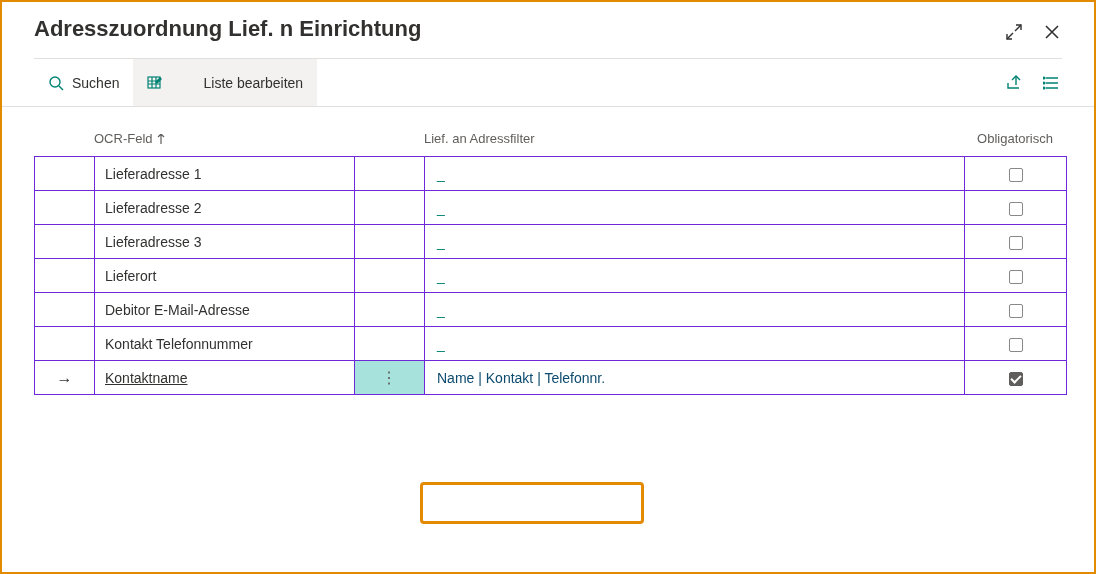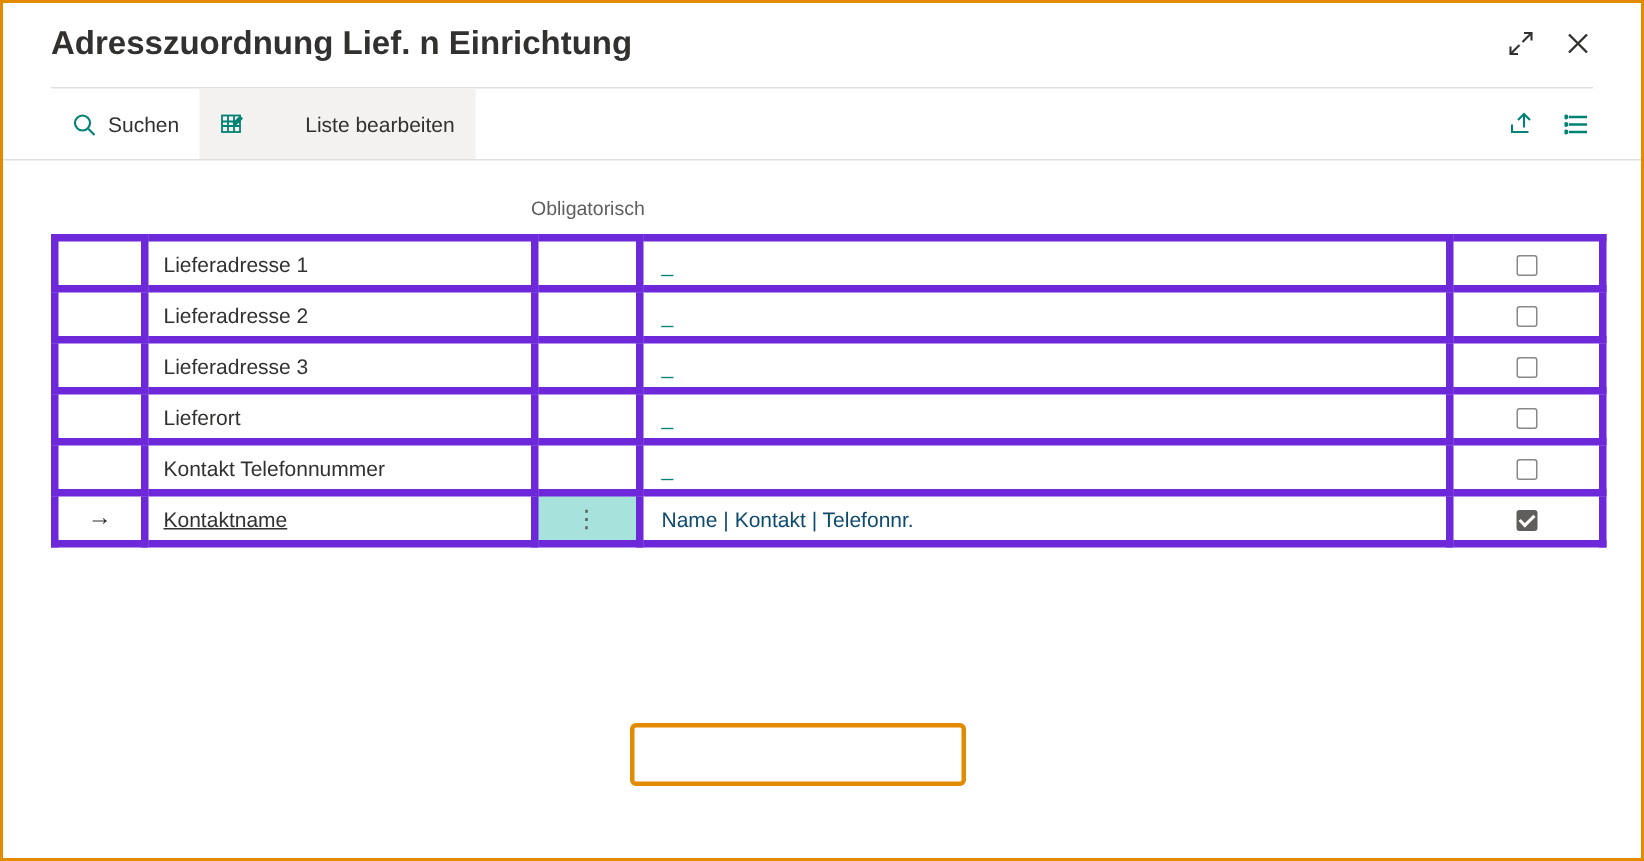--- a/index.html
+++ b/index.html
@@ -20,7 +20,7 @@
   }
   .header {
     display: flex;
-    align-items: center;
+    align-items: flex-end;
     justify-content: space-between;
     padding: 14px 32px 16px 32px;
   }

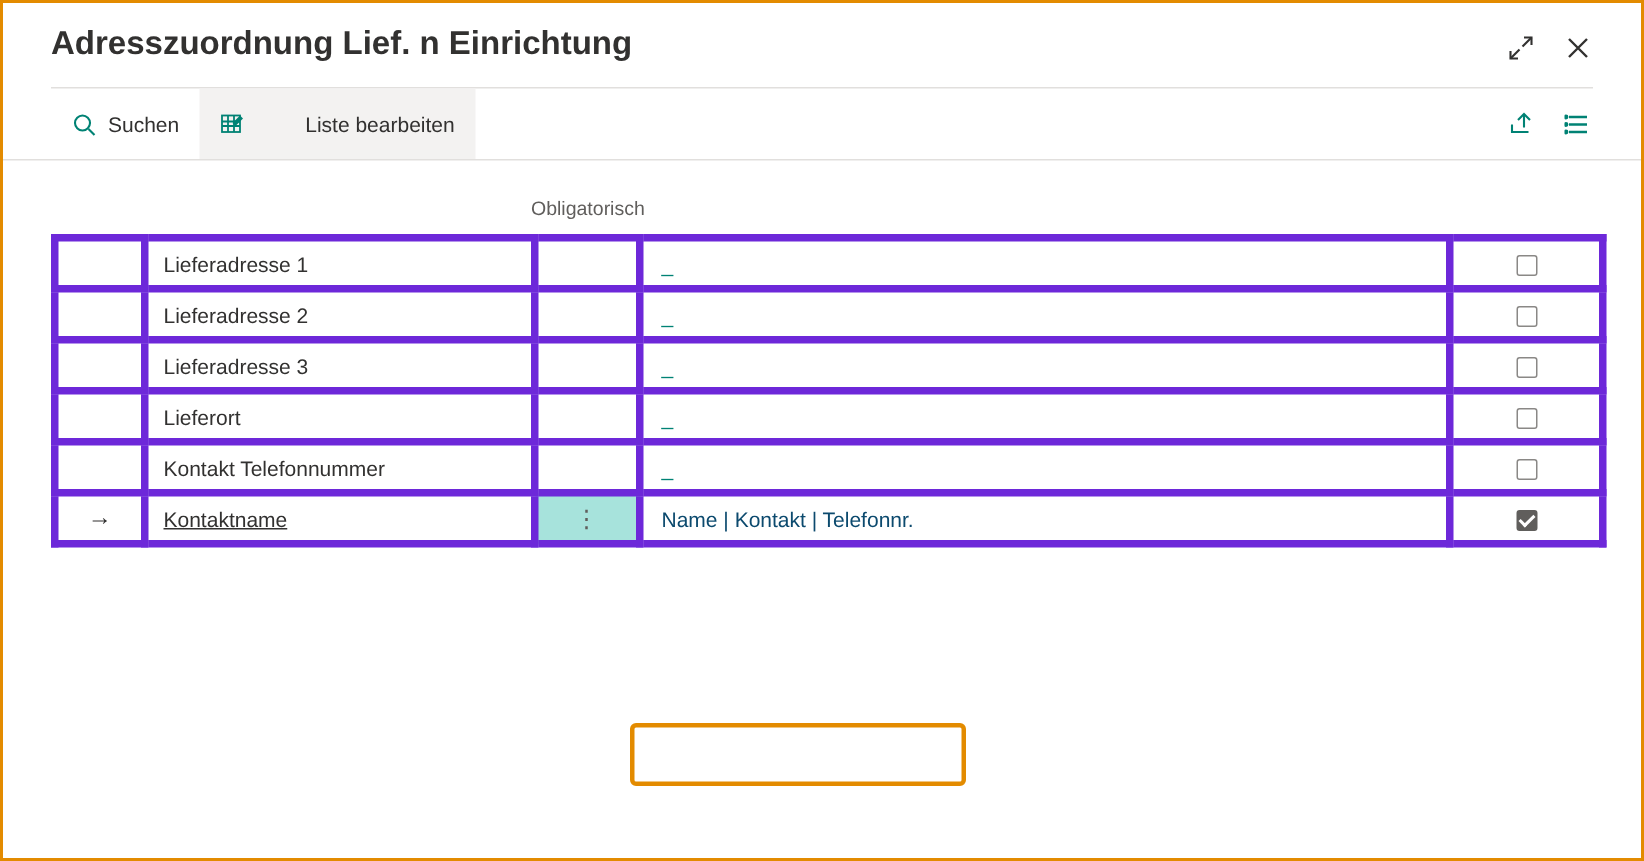--- a/index.html
+++ b/index.html
@@ -222,6 +222,14 @@
   <div class="grid-wrap">
     <div class="grid-header">
       <div></div>
+      <div class="ch-label">
+        <span class="sort">
+          <span>OCR-Feld</span>
+          <svg width="8" height="10" viewBox="0 0 8 10">
+              <path d="M4 0 L4 10 M4 0 L1 3 M4 0 L7 3" stroke="#605e5c" stroke-width="1.2" fill="none"></path>
+            </svg>
+        </span>
+      </div>
       <div></div>
       <div class="ch-oblig">Obligatorisch</div>
     </div>

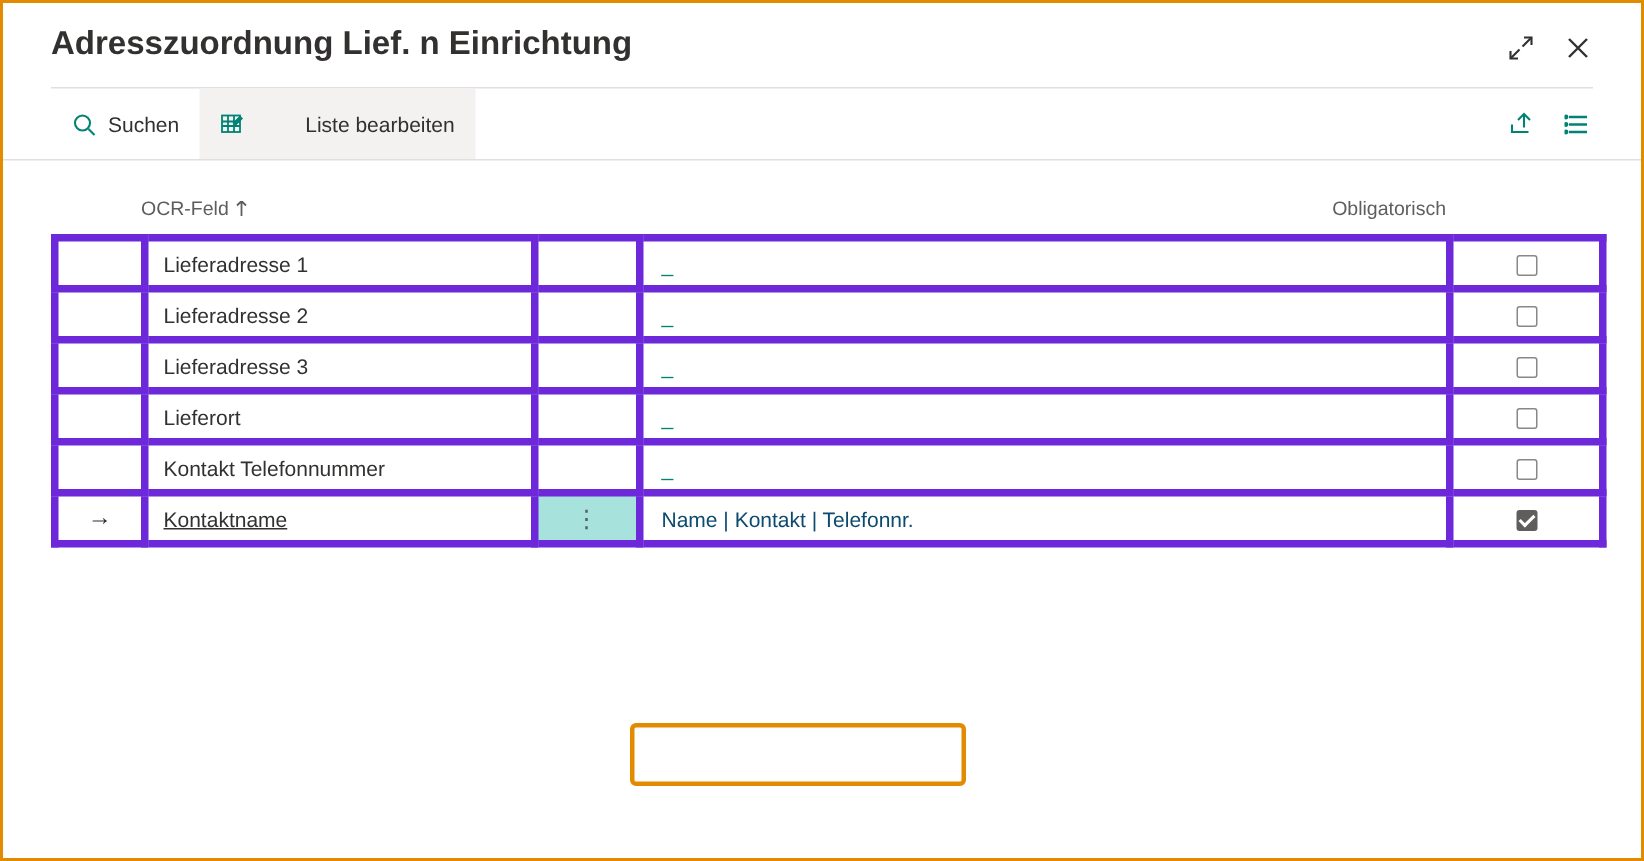--- a/index.html
+++ b/index.html
@@ -231,6 +231,7 @@
         </span>
       </div>
       <div></div>
+      <div>Lief. an Adressfilter</div>
       <div class="ch-oblig">Obligatorisch</div>
     </div>
 

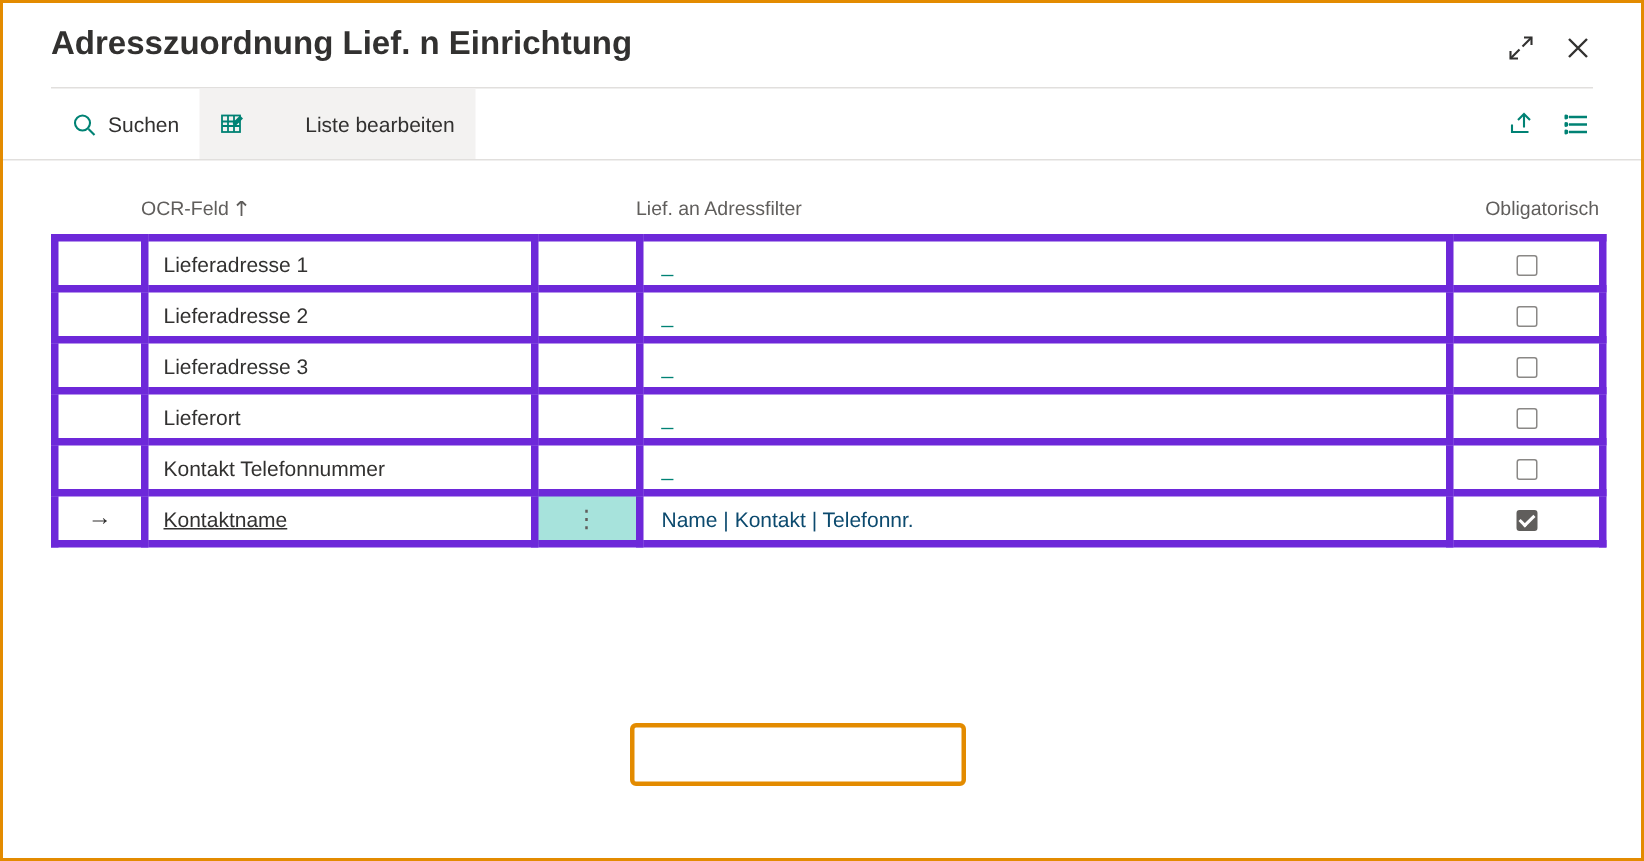--- a/index.html
+++ b/index.html
@@ -151,7 +151,7 @@
   }
   .underlined { text-decoration: underline; text-align: right; }
   .ch-label { padding-left:0; }
-  .ch-oblig { text-align:right; }
+  .ch-oblig { text-align:center; }
   .arrow {
     font-size: 16px;
   }

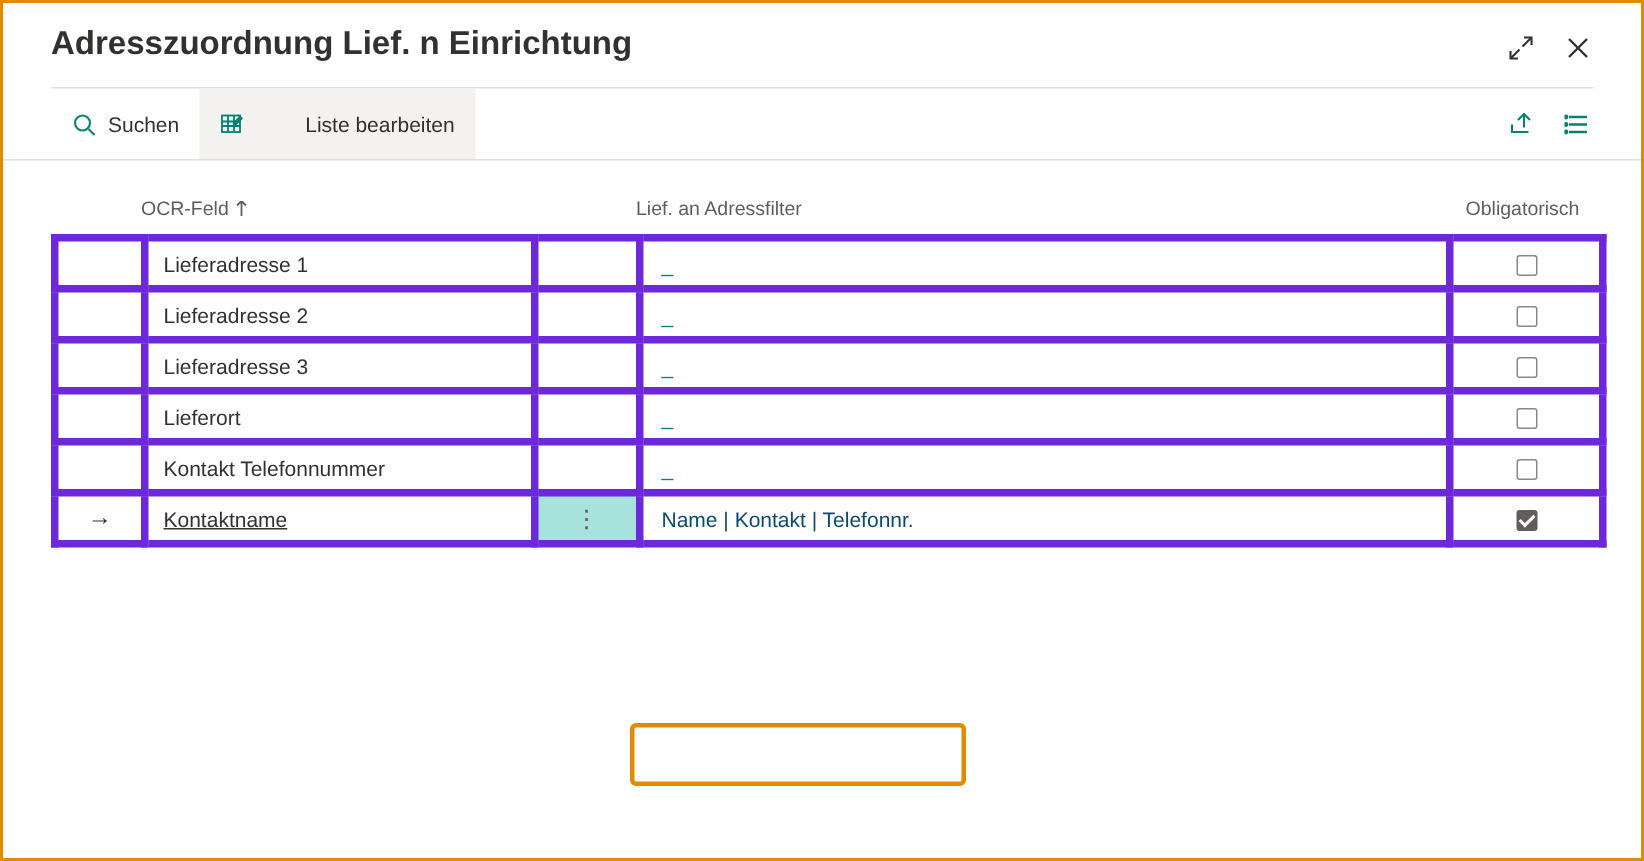--- a/index.html
+++ b/index.html
@@ -101,7 +101,7 @@
     table-layout: fixed;
   }
   table.grid td {
-    border: 5px solid #6d28d9;
+    border: 1px solid #6d28d9;
     height: 34px;
     padding: 0;
     vertical-align: middle;

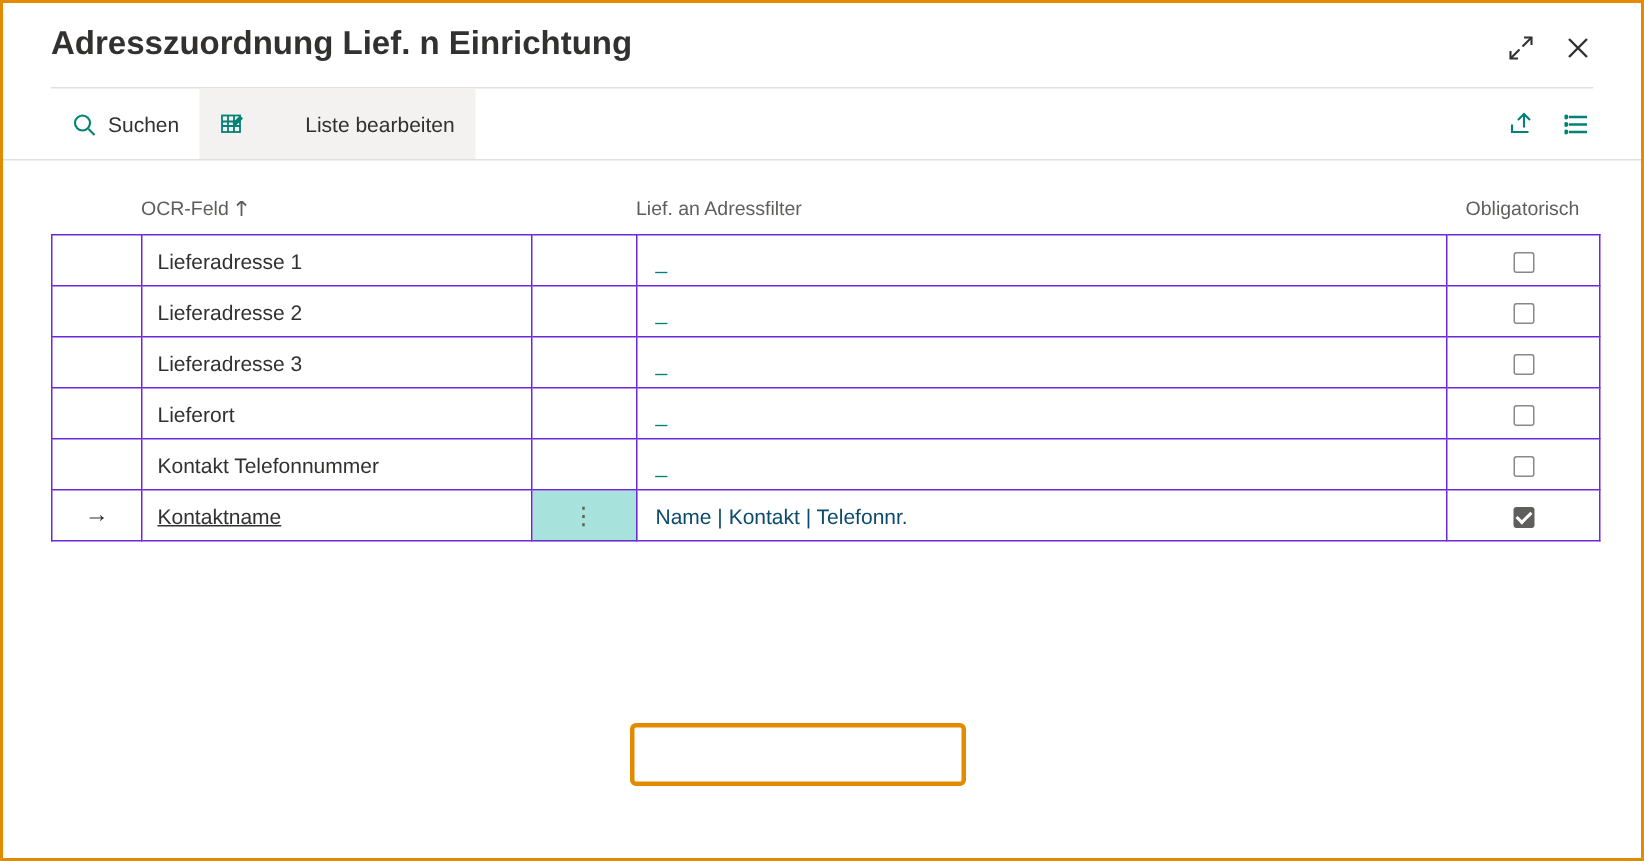--- a/index.html
+++ b/index.html
@@ -267,6 +267,13 @@
           </tr>
           <tr>
             <td class="col-arrow"></td>
+            <td class="col-ocr"><span>Debitor E-Mail-Adresse</span></td>
+            <td class="col-menu"></td>
+            <td class="col-filter"><span class="dash">_</span></td>
+            <td class="col-oblig"><span class="checkbox"></span></td>
+          </tr>
+          <tr>
+            <td class="col-arrow"></td>
             <td class="col-ocr"><span>Kontakt Telefonnummer</span></td>
             <td class="col-menu"></td>
             <td class="col-filter"><span class="dash">_</span></td>

